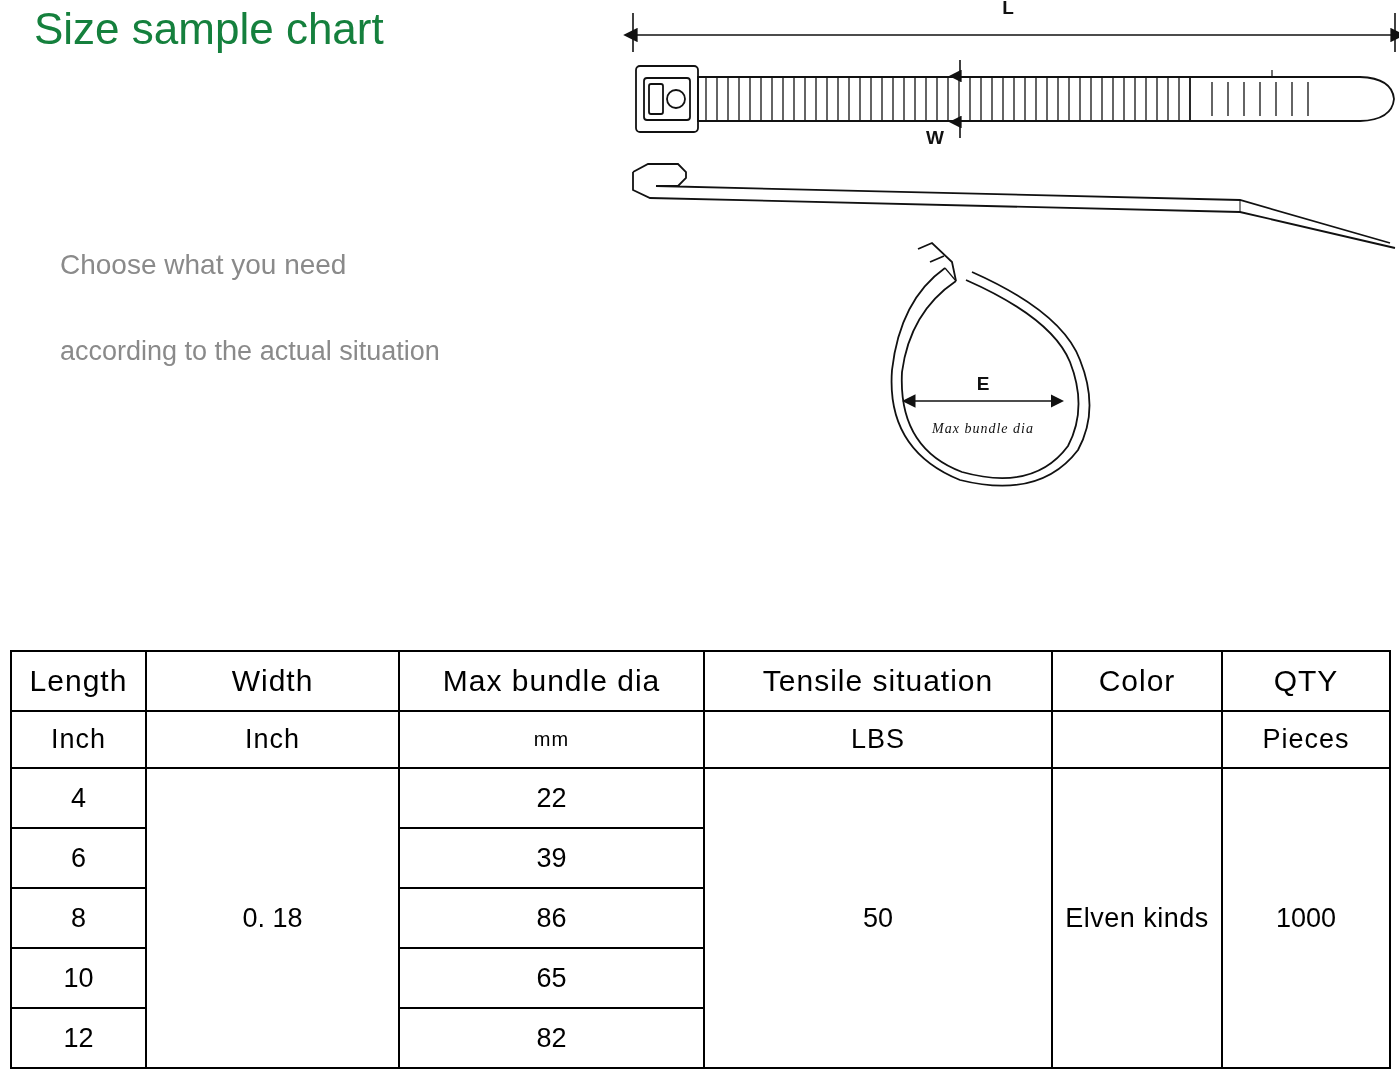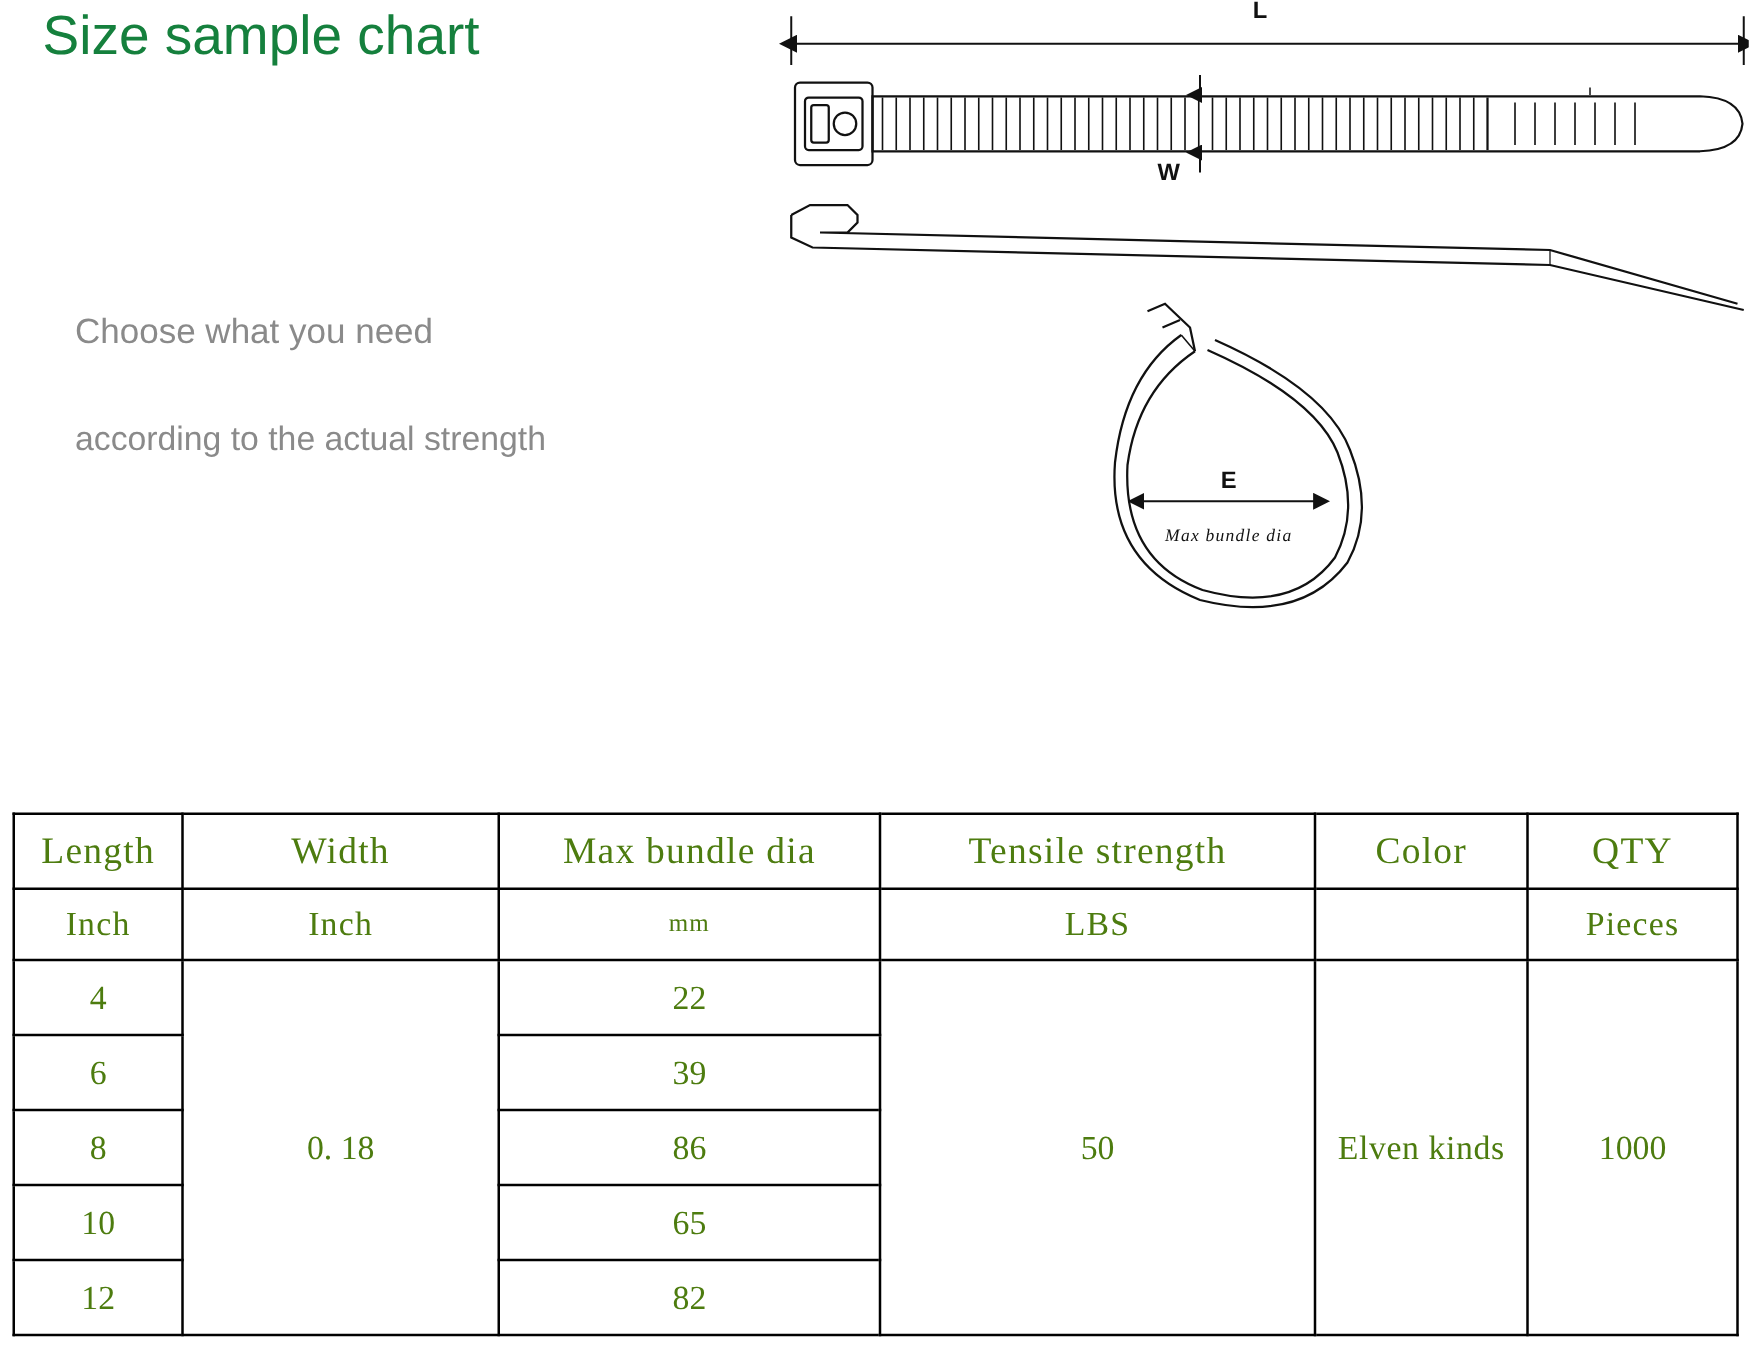--- a/index.html
+++ b/index.html
@@ -128,7 +128,7 @@
 
 <div id="page-title">Size sample chart</div>
 <div id="subtitle-1">Choose what you need</div>
-<div id="subtitle-2">according to the actual strength</div>
+<div id="subtitle-2">according to the actual situation</div>
 
 <div id="diagram">
   <svg width="799" height="560" viewBox="0 0 799 560" xmlns="http://www.w3.org/2000/svg">

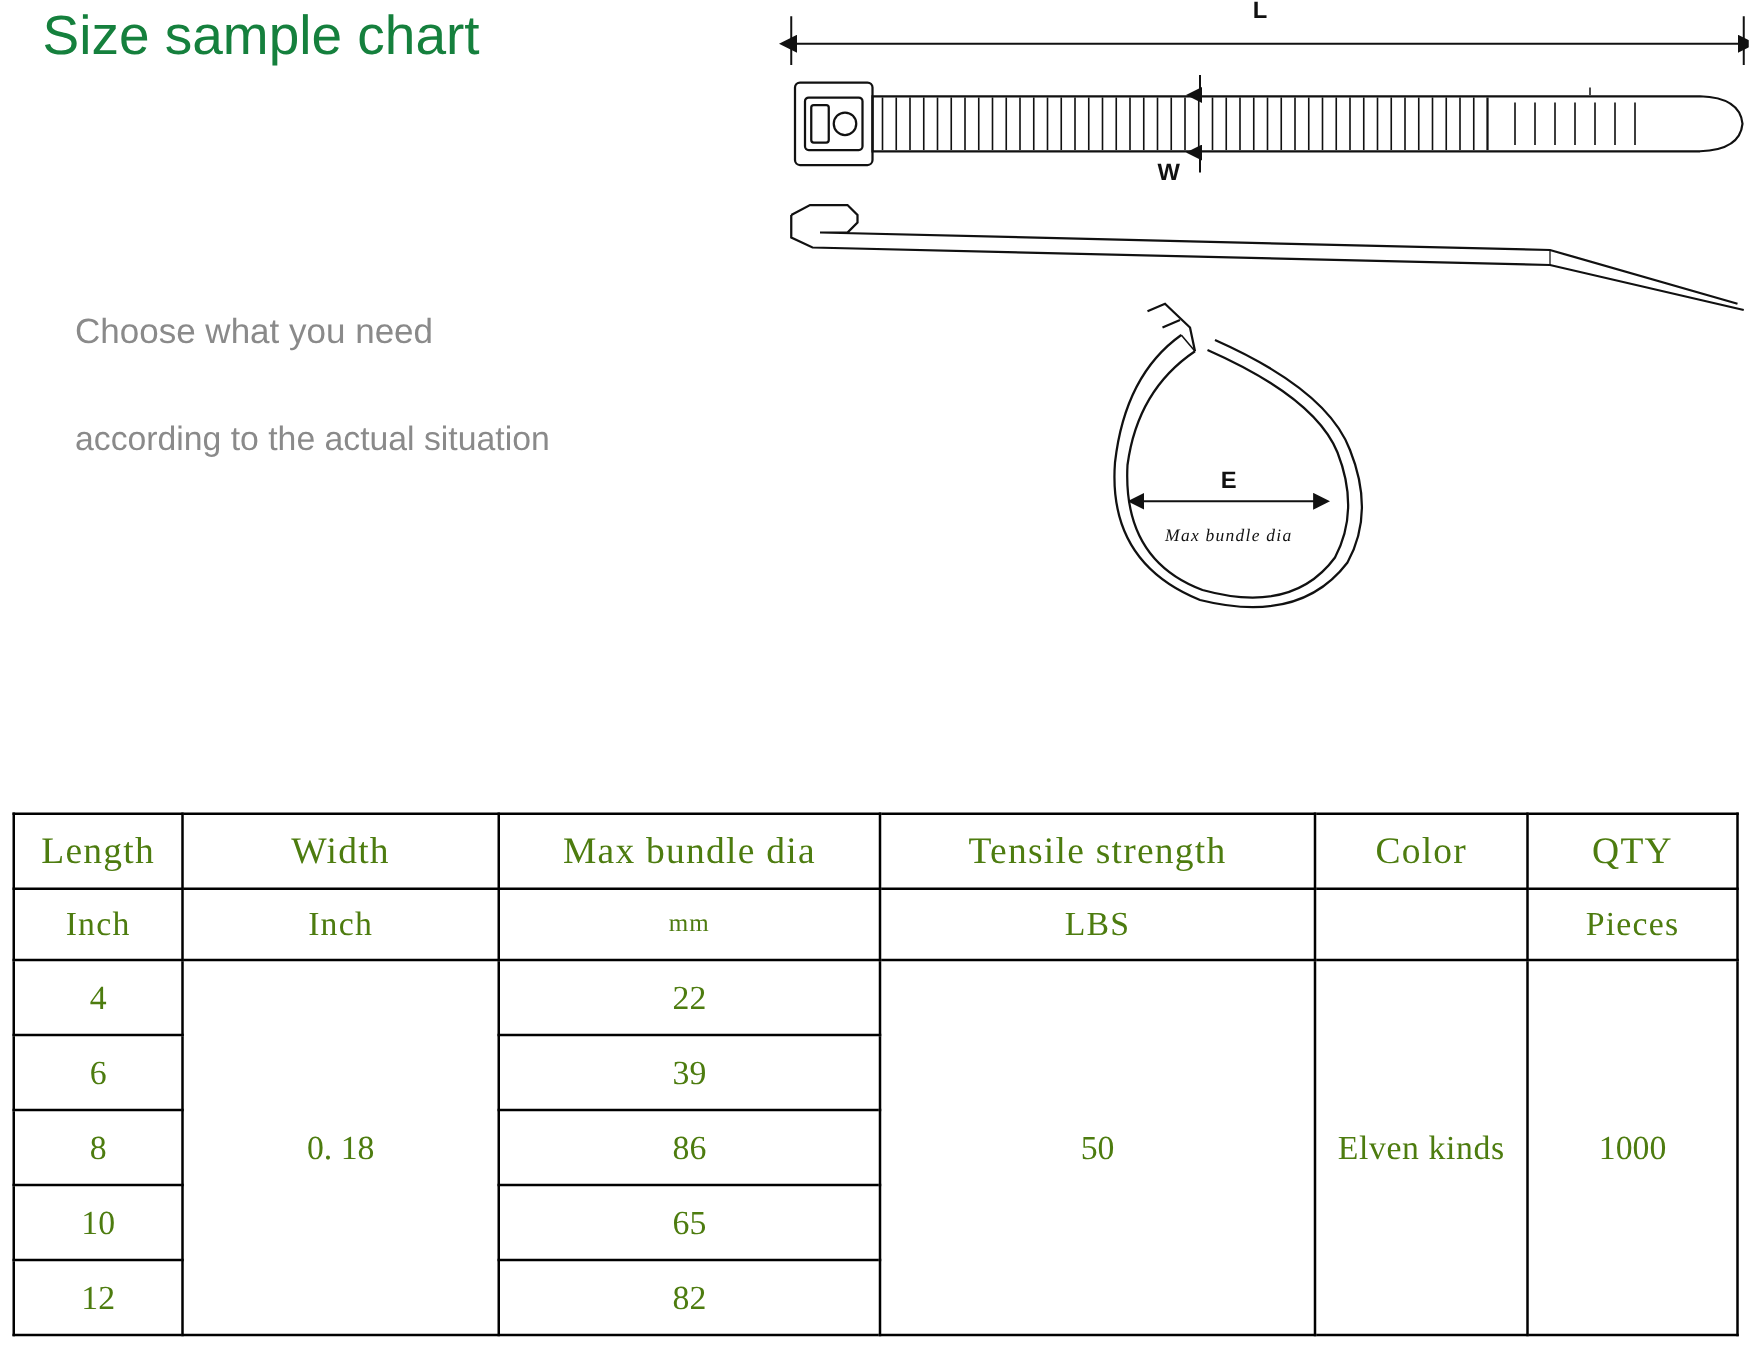--- a/index.html
+++ b/index.html
@@ -75,8 +75,8 @@
     width: 1379px;
     border-collapse: collapse;
     table-layout: fixed;
-    font-family: Liberation Serif, serif;
-    color: #4d7c0f;
+    font-family: Liberation Sans, sans-serif;
+    color: #000000;
   }
   #spec-table td {
     border: 2px solid #000;

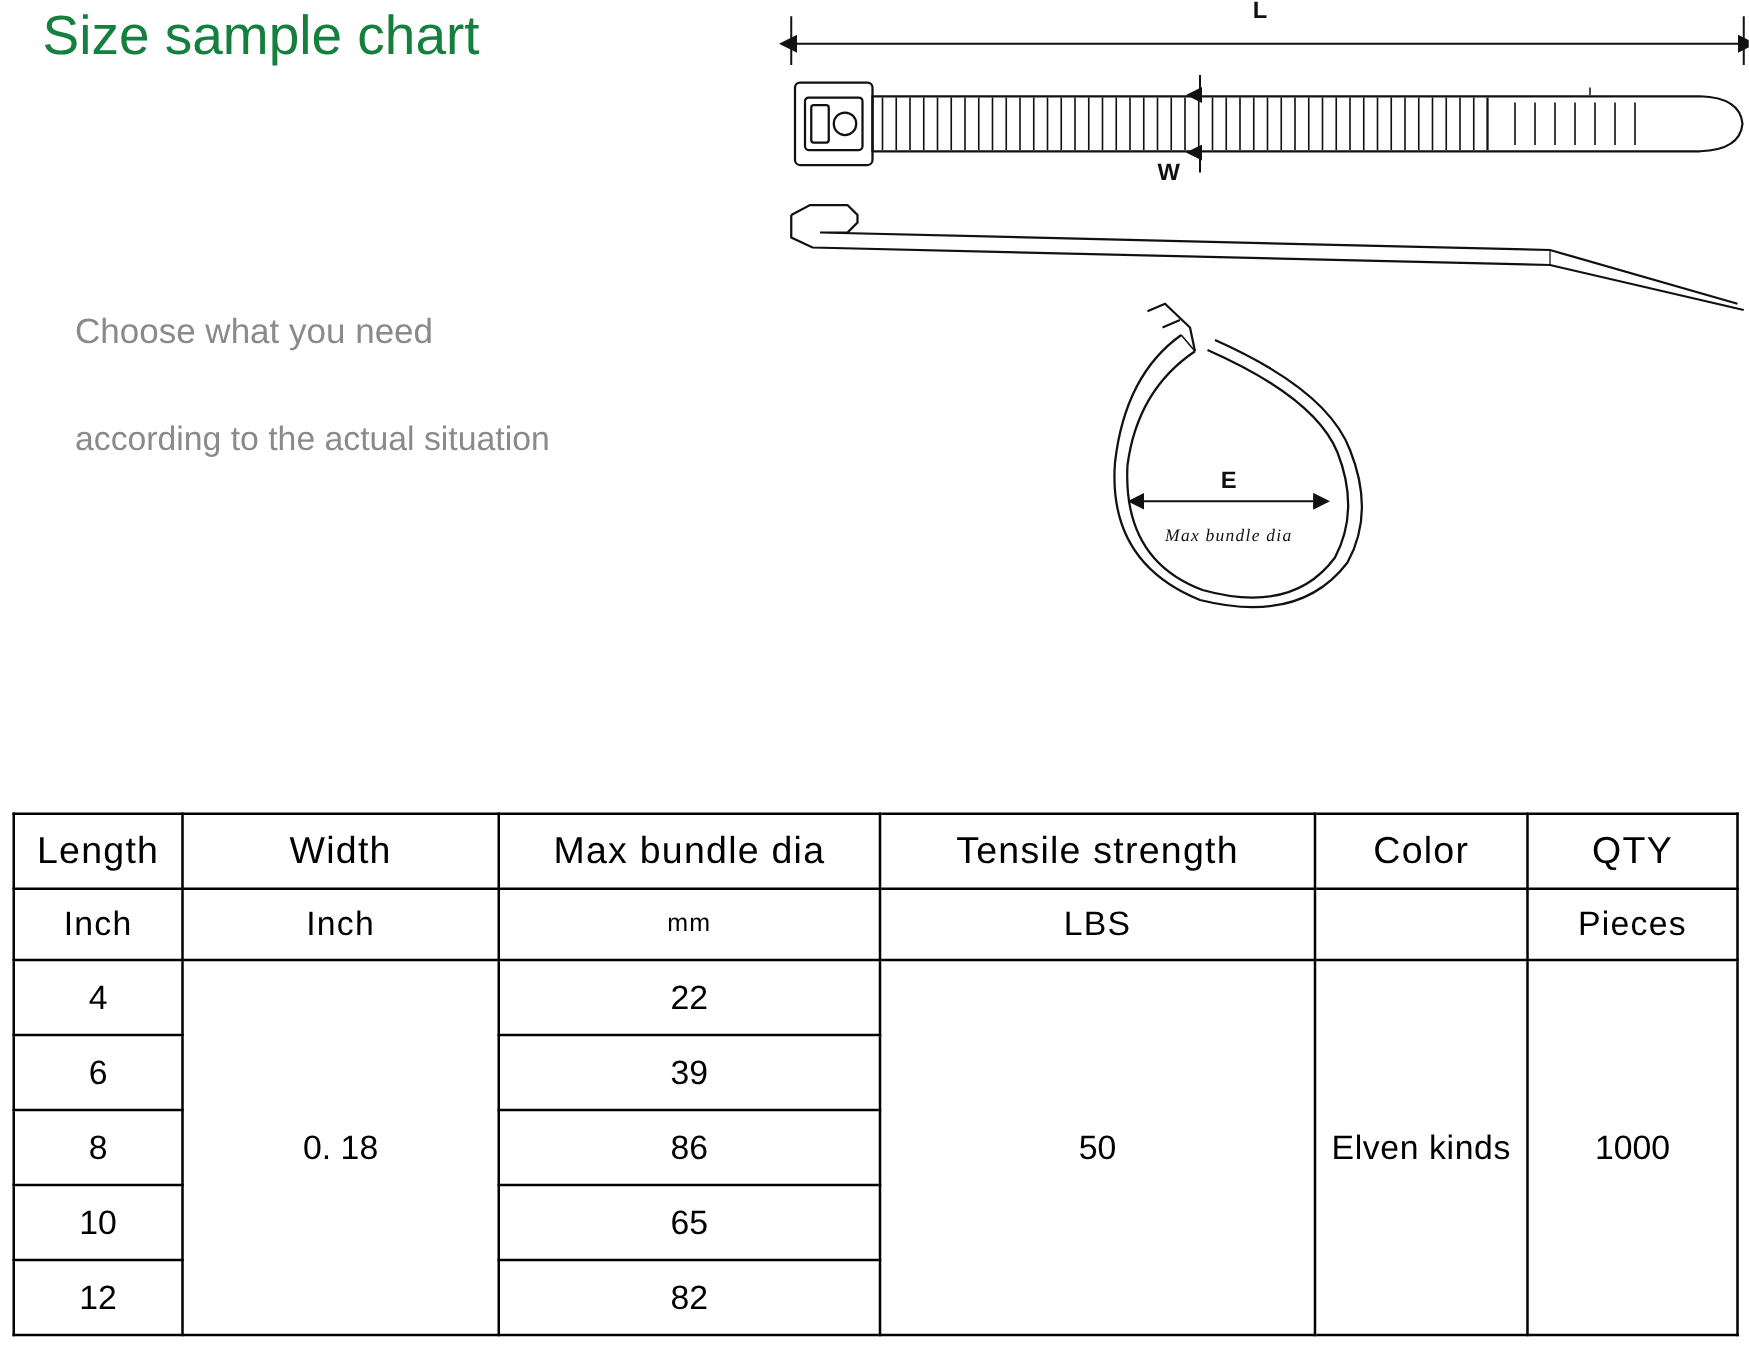--- a/index.html
+++ b/index.html
@@ -267,7 +267,7 @@
       <td class="hdr">Length</td>
       <td class="hdr">Width</td>
       <td class="hdr">Max bundle dia</td>
-      <td class="hdr">Tensile strength</td>
+      <td class="hdr">Tensile situation</td>
       <td class="hdr">Color</td>
       <td class="hdr">QTY</td>
     </tr>

